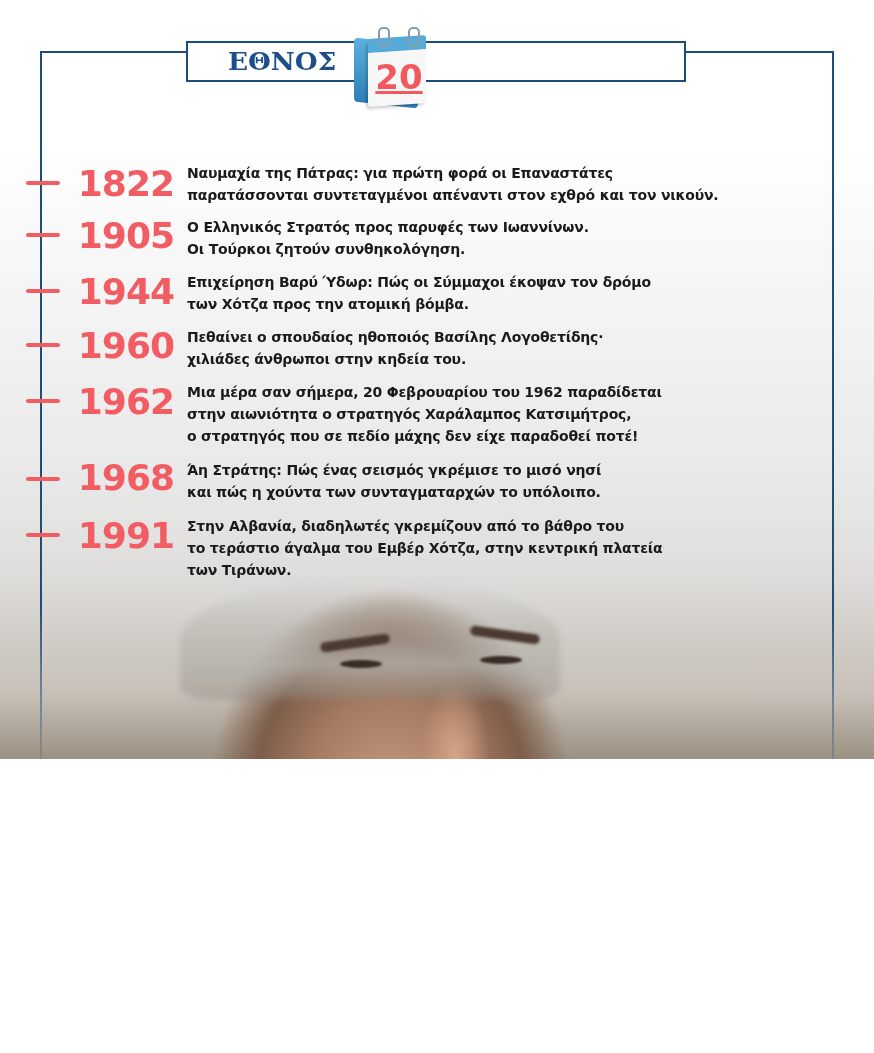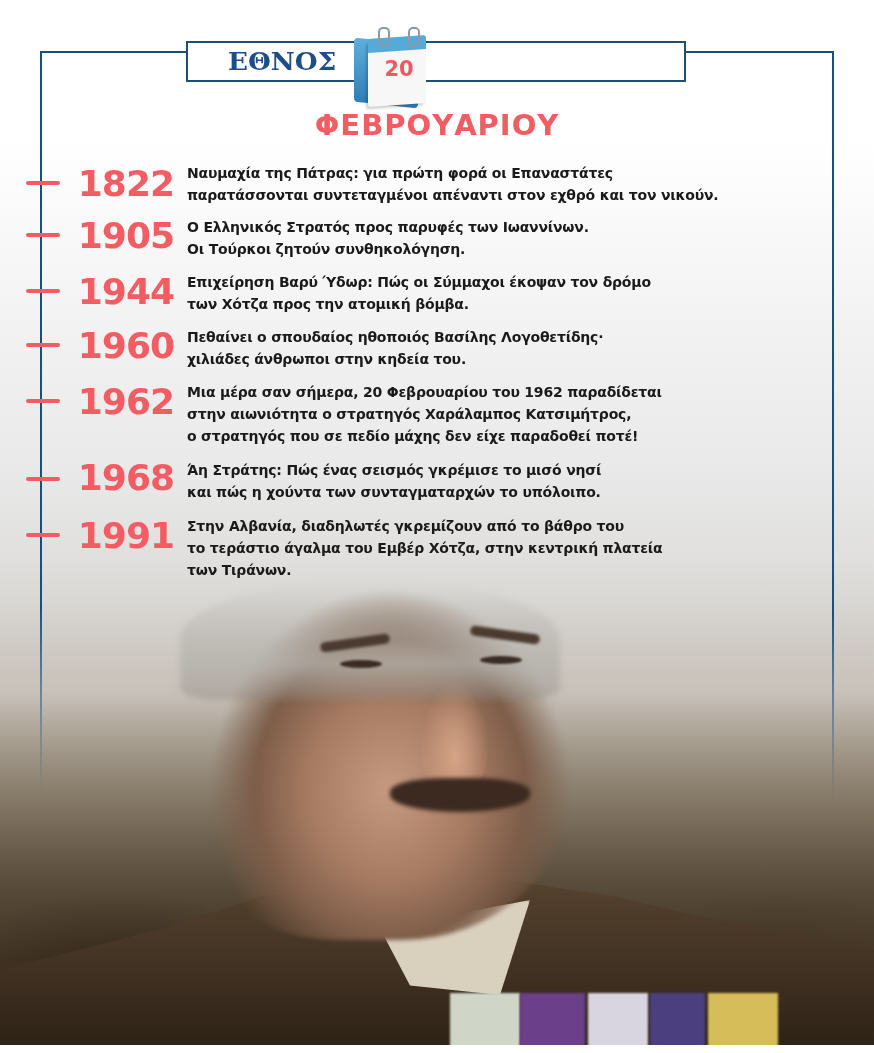--- a/index.html
+++ b/index.html
@@ -4,7 +4,7 @@
 <style>
   html, body { margin:0; padding:0; }
   body { width:874px; height:1053px; overflow:hidden; position:relative; background:#ffffff; font-family:"DejaVu Sans", sans-serif; }
-  .canvas { position:absolute; left:0; top:0; width:874px; height:1045px; overflow:hidden;
+  .canvas { position:absolute; left:0; top:0; width:874px; height:759px; overflow:hidden;
     background: linear-gradient(to bottom, #ffffff 0px, #ffffff 140px, #f4f4f4 300px, #e9e9e9 470px, #dcdbd9 600px, #c7c2bc 700px, #8a8170 800px, #4a3f30 900px, #2c2418 1053px); }
 
   

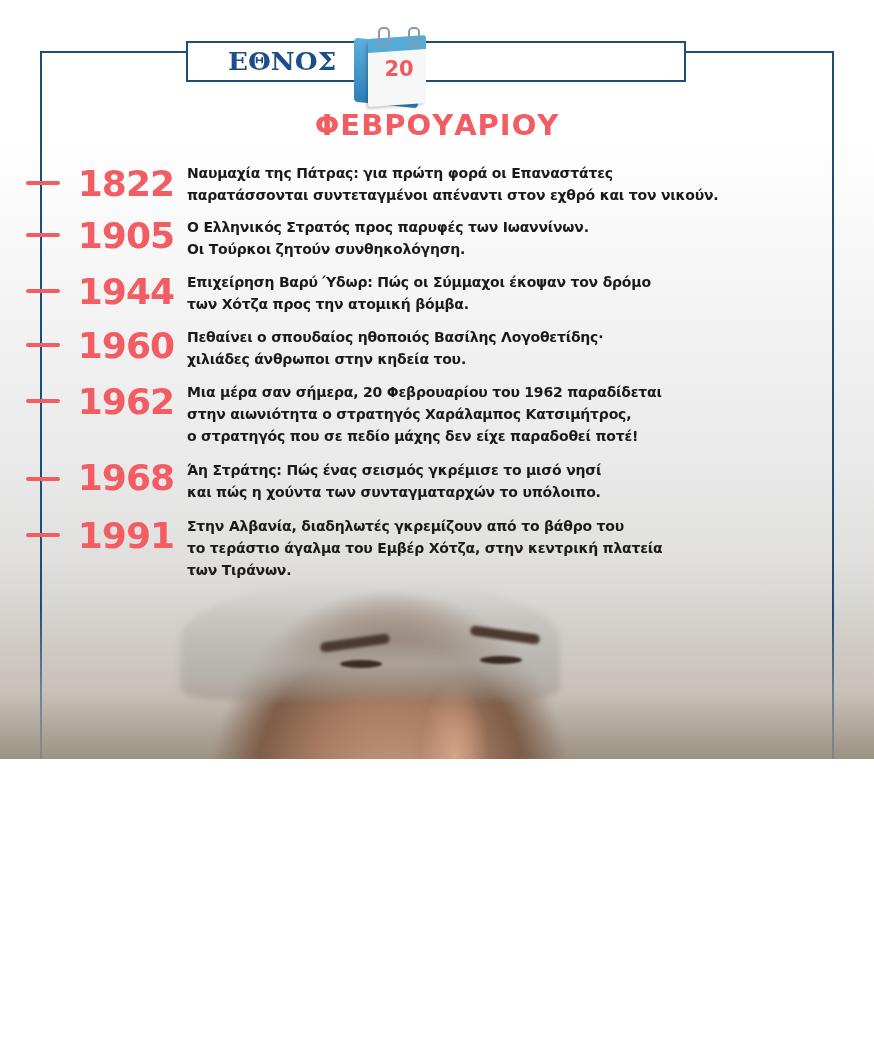--- a/index.html
+++ b/index.html
@@ -42,7 +42,7 @@
   .cal-front { position:absolute; left:14px; top:14px; width:58px; height:66px; background:#f7f7f7; border-radius:3px; box-shadow:-2px 2px 3px rgba(0,0,0,.2); transform:skewY(-4deg); }
   .cal-top { position:absolute; left:14px; top:12px; width:58px; height:14px; background:#56aad8; border-radius:3px 3px 0 0; transform:skewY(-4deg); }
   .ring { position:absolute; top:2px; width:8px; height:16px; border:2px solid #8a9aa6; border-radius:5px; background:transparent; }
-  .cal-num { position:absolute; left:20px; top:32px; width:50px; text-align:center; font-family:"DejaVu Sans", sans-serif; font-weight:bold; font-size:21px; color:#f05a5f; }
+  .cal-num { position:absolute; left:20px; top:32px; width:50px; text-align:center; font-family:"DejaVu Sans", sans-serif; font-weight:bold; font-size:34px; color:#f05a5f;text-decoration:underline; }
 
   .month { position:absolute; left:0; width:874px; top:108px; text-align:center; font-family:"DejaVu Sans", sans-serif; font-weight:bold; font-size:29px; color:#f25c63; letter-spacing:1px; }
 

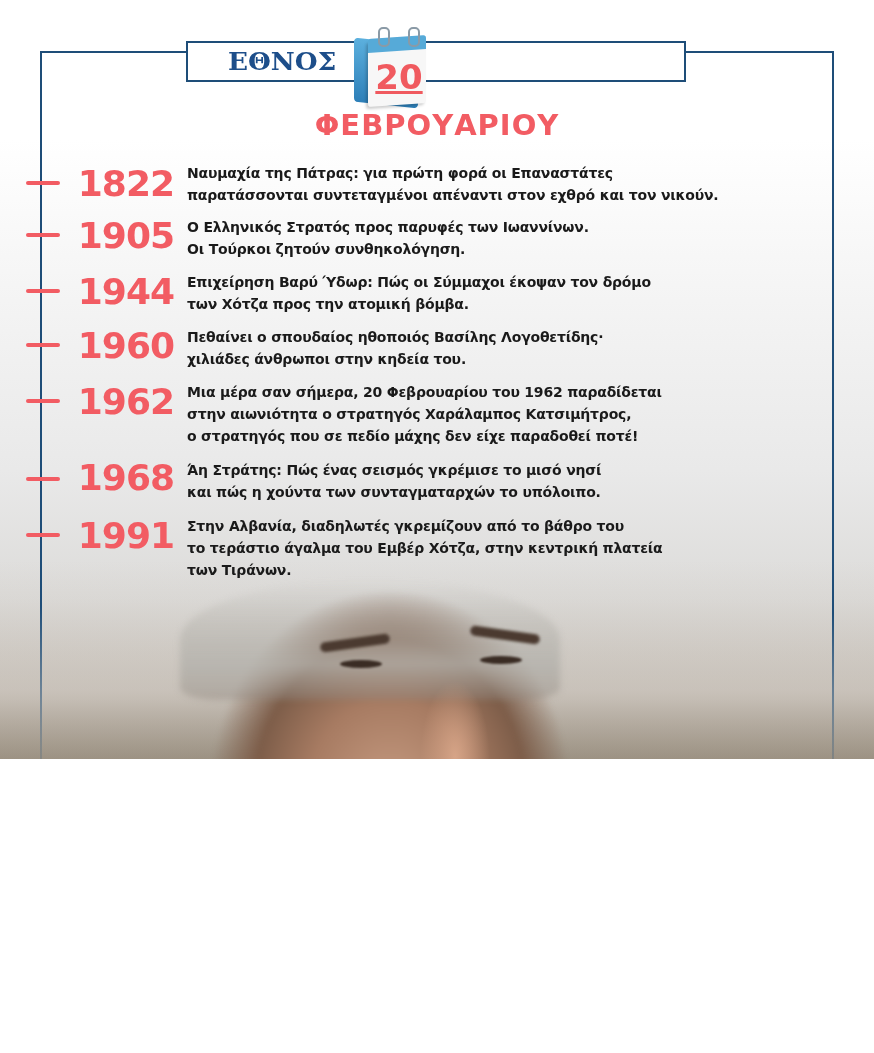--- a/index.html
+++ b/index.html
@@ -92,7 +92,6 @@
     <div class="cal-num">20</div>
   </div>
 
-  <div class="month">ΦΕΒΡΟΥΑΡΙΟΥ</div>
 
   <div>
     <div>

